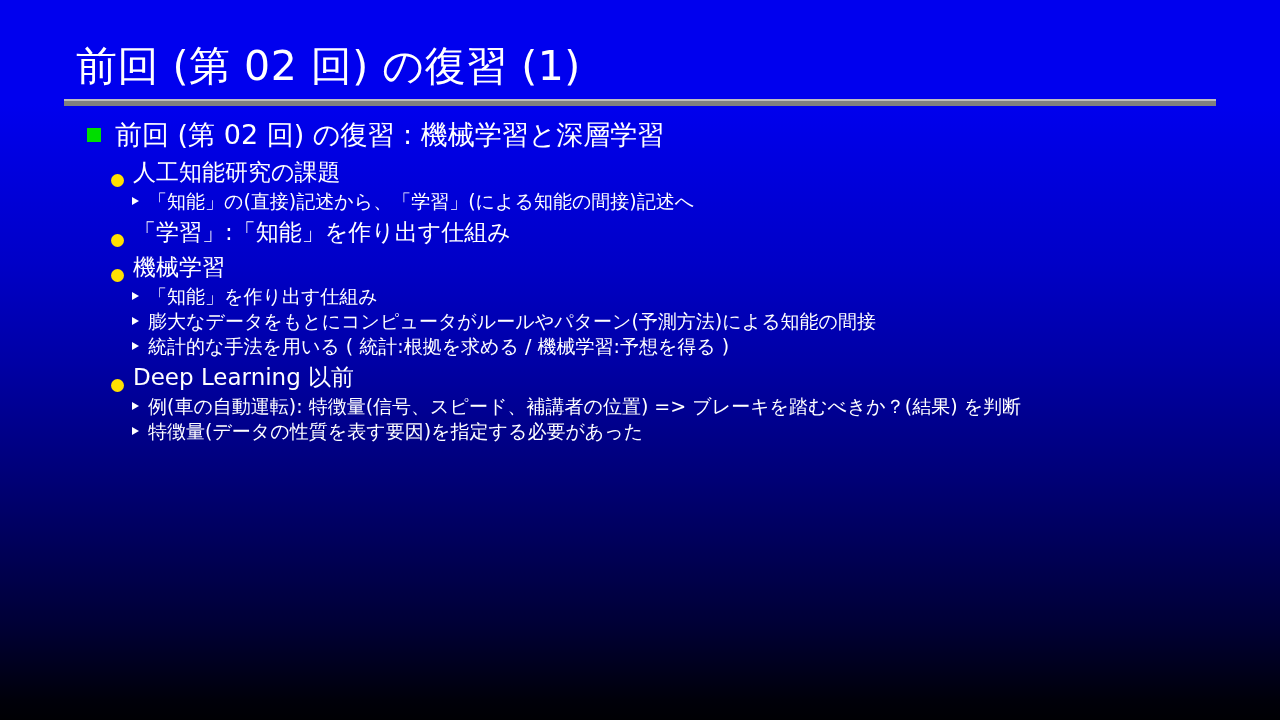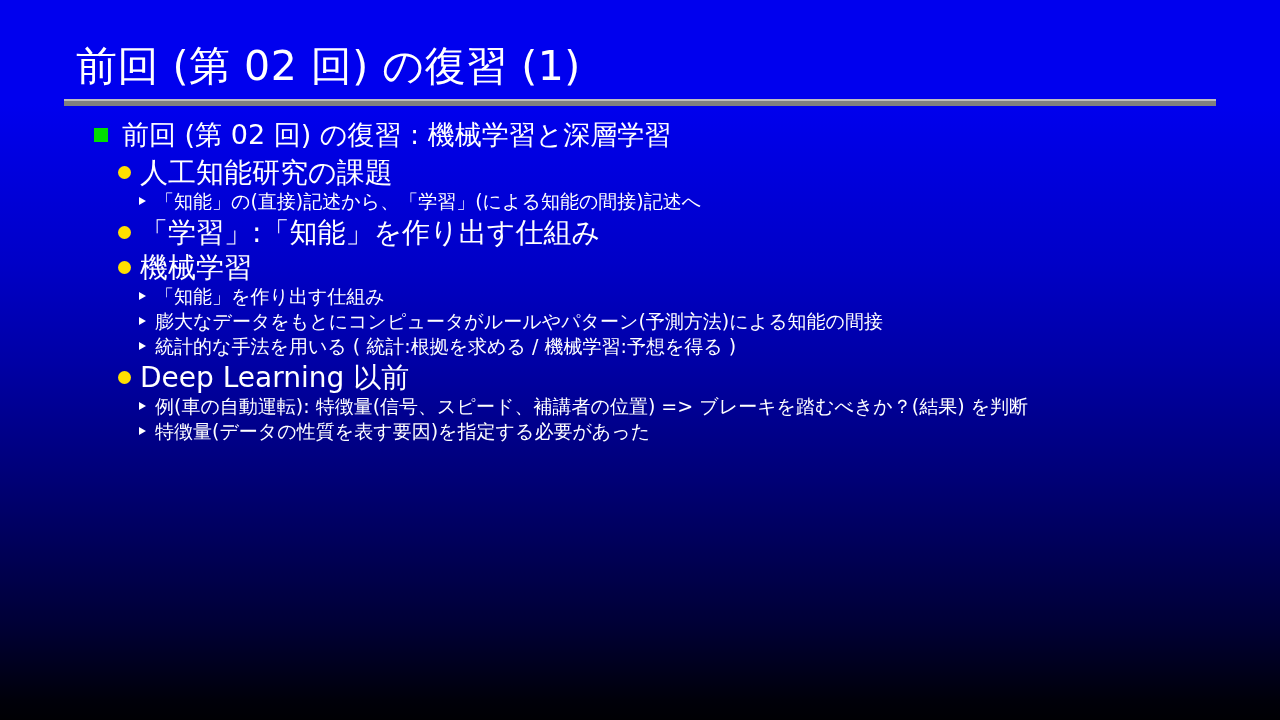--- a/index.html
+++ b/index.html
@@ -62,7 +62,7 @@
   
   .body-area {
     position: absolute;
-    left: 8px;
+    left: 1px;
     top: 108px;
     width: 1132px;
     height: 612px;

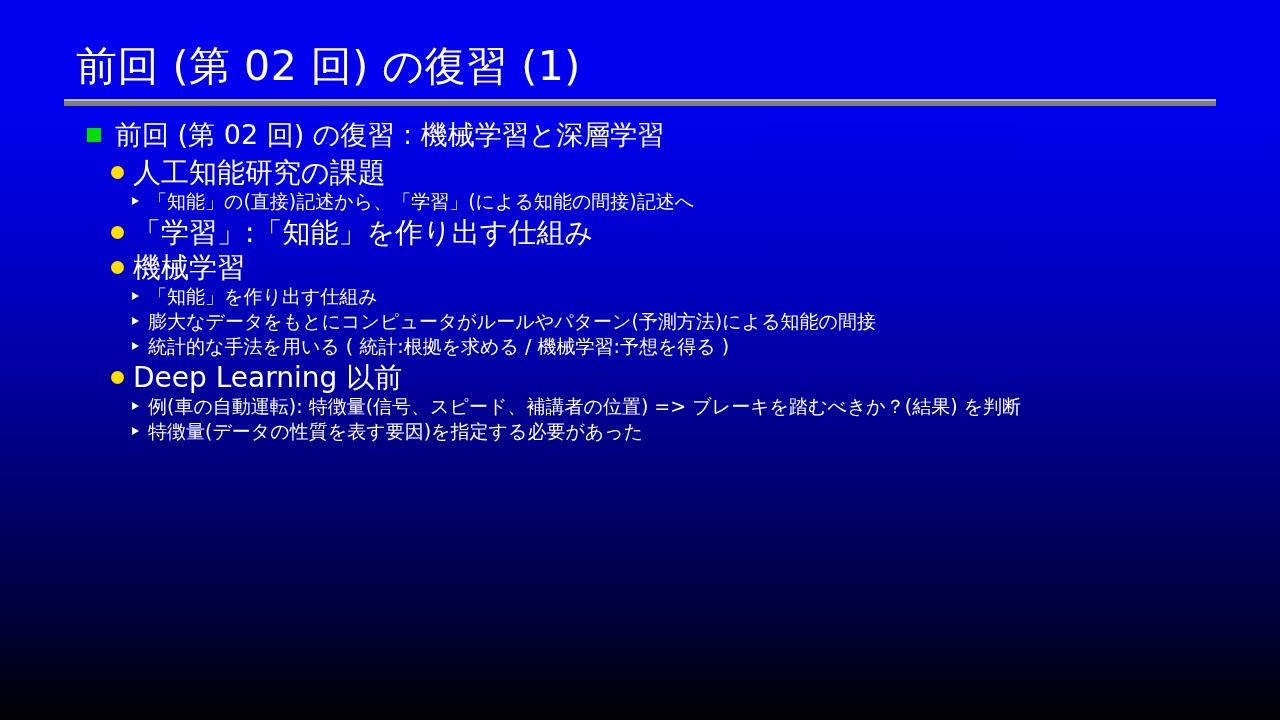--- a/index.html
+++ b/index.html
@@ -96,9 +96,10 @@
   .lvl2 {
     margin-left: 110px;
     margin-top: 6px;
-    font-size: 28px;
+    font-size: 23px;
     line-height: 29px;
     color: #ffffff;
+    align-items: flex-end;
   }
   .bullet-disc {
     flex: 0 0 auto;

